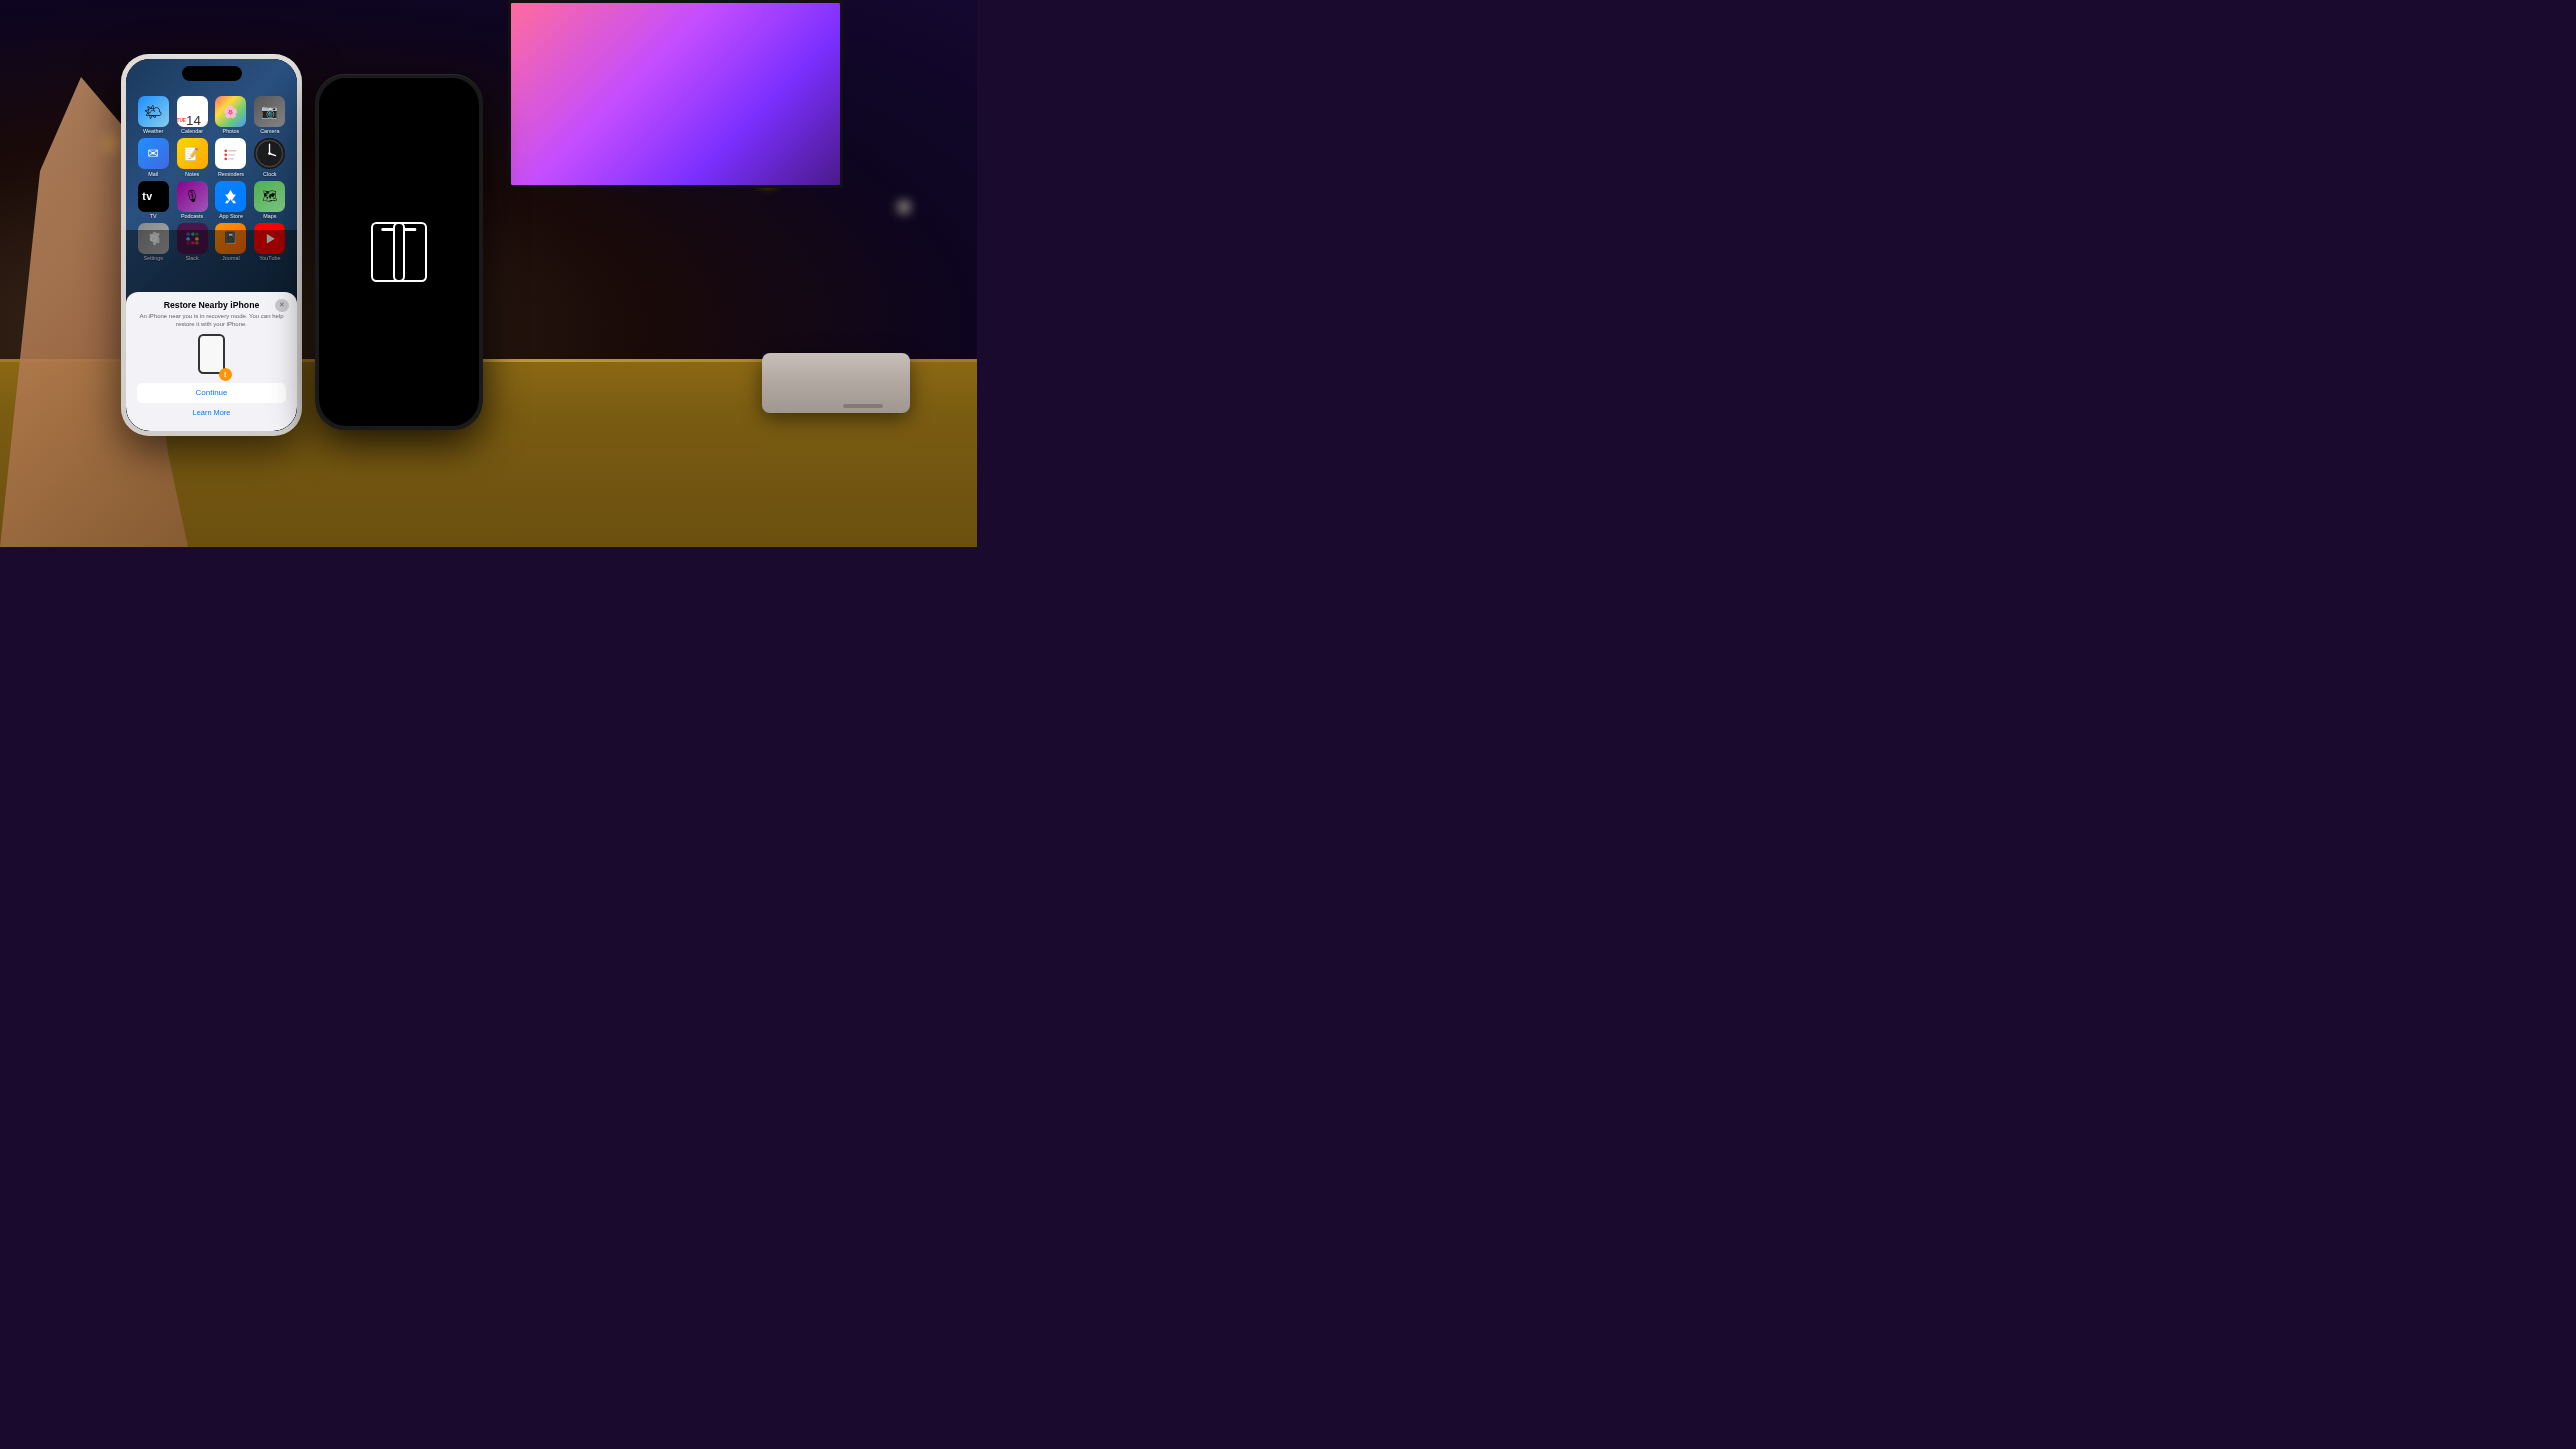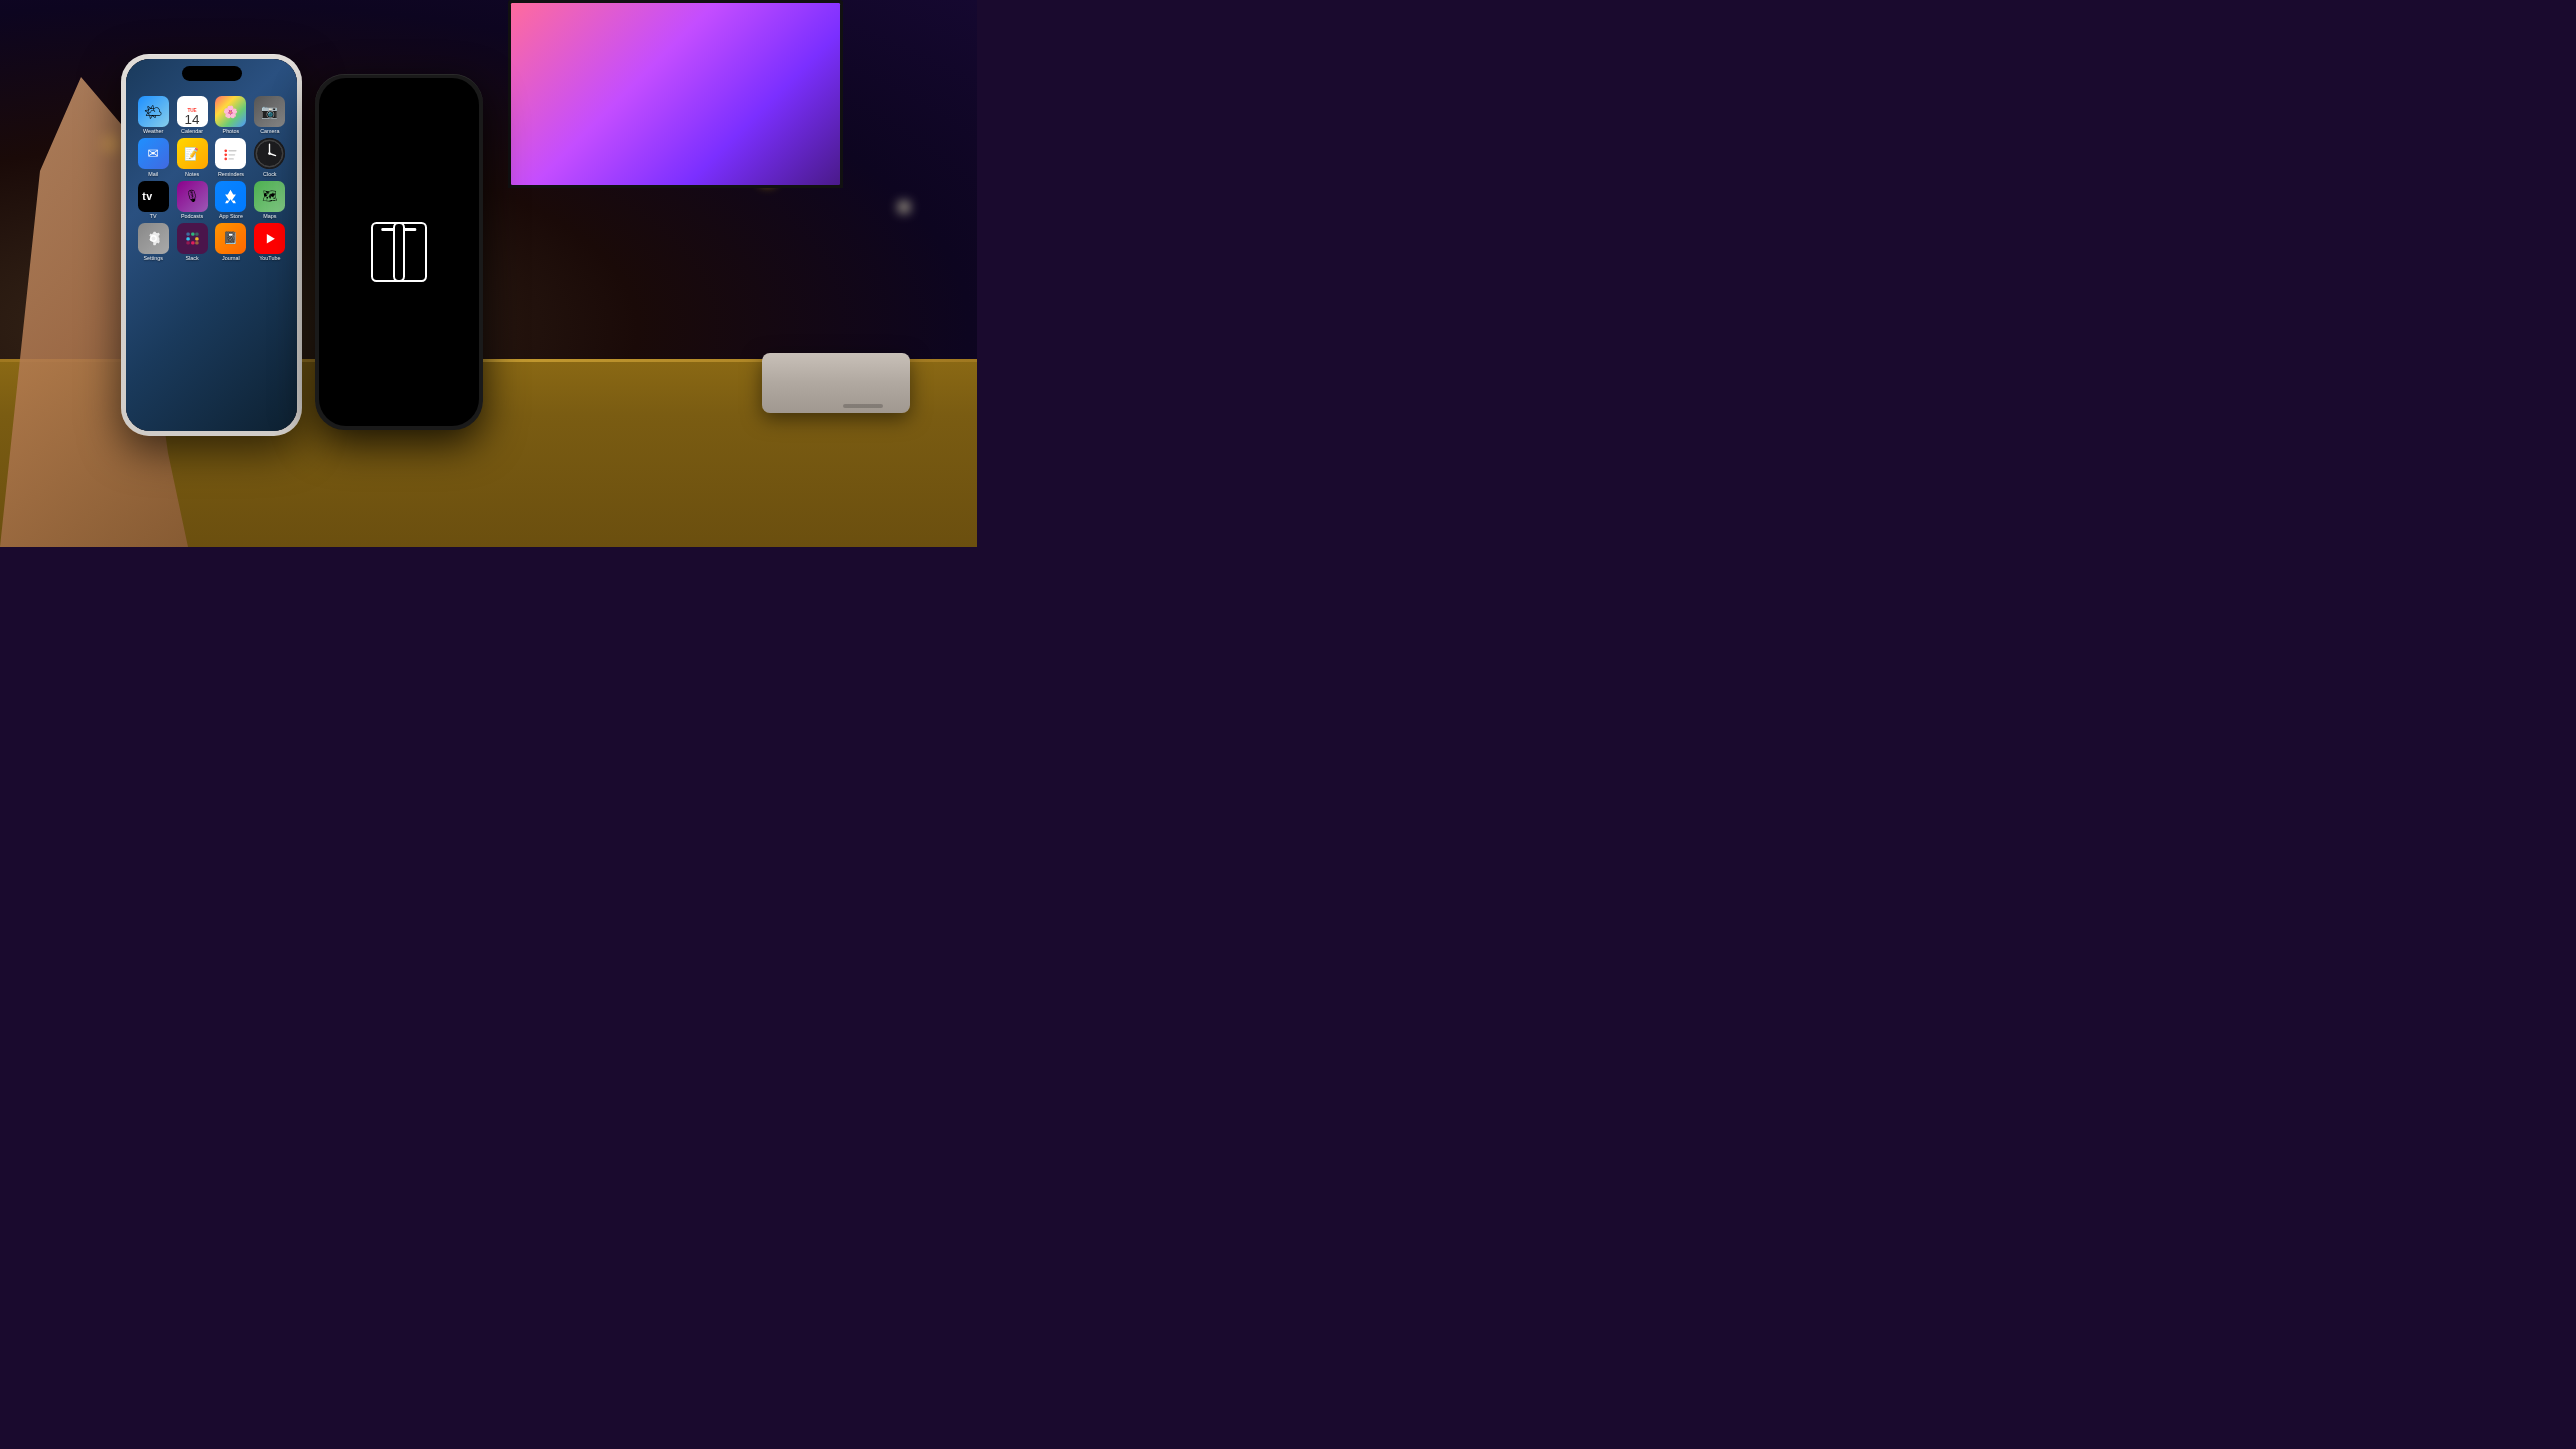--- a/index.html
+++ b/index.html
@@ -382,10 +382,10 @@
     .calendar-app {
       background: white;
       display: flex;
-      flex-direction: column;
+      flex-direction: row;
       align-items: center;
       justify-content: flex-start;
-      padding-top: 12px;
+      padding-top: 18px;
     }
     .calendar-month {
       font-size: 4.7px;

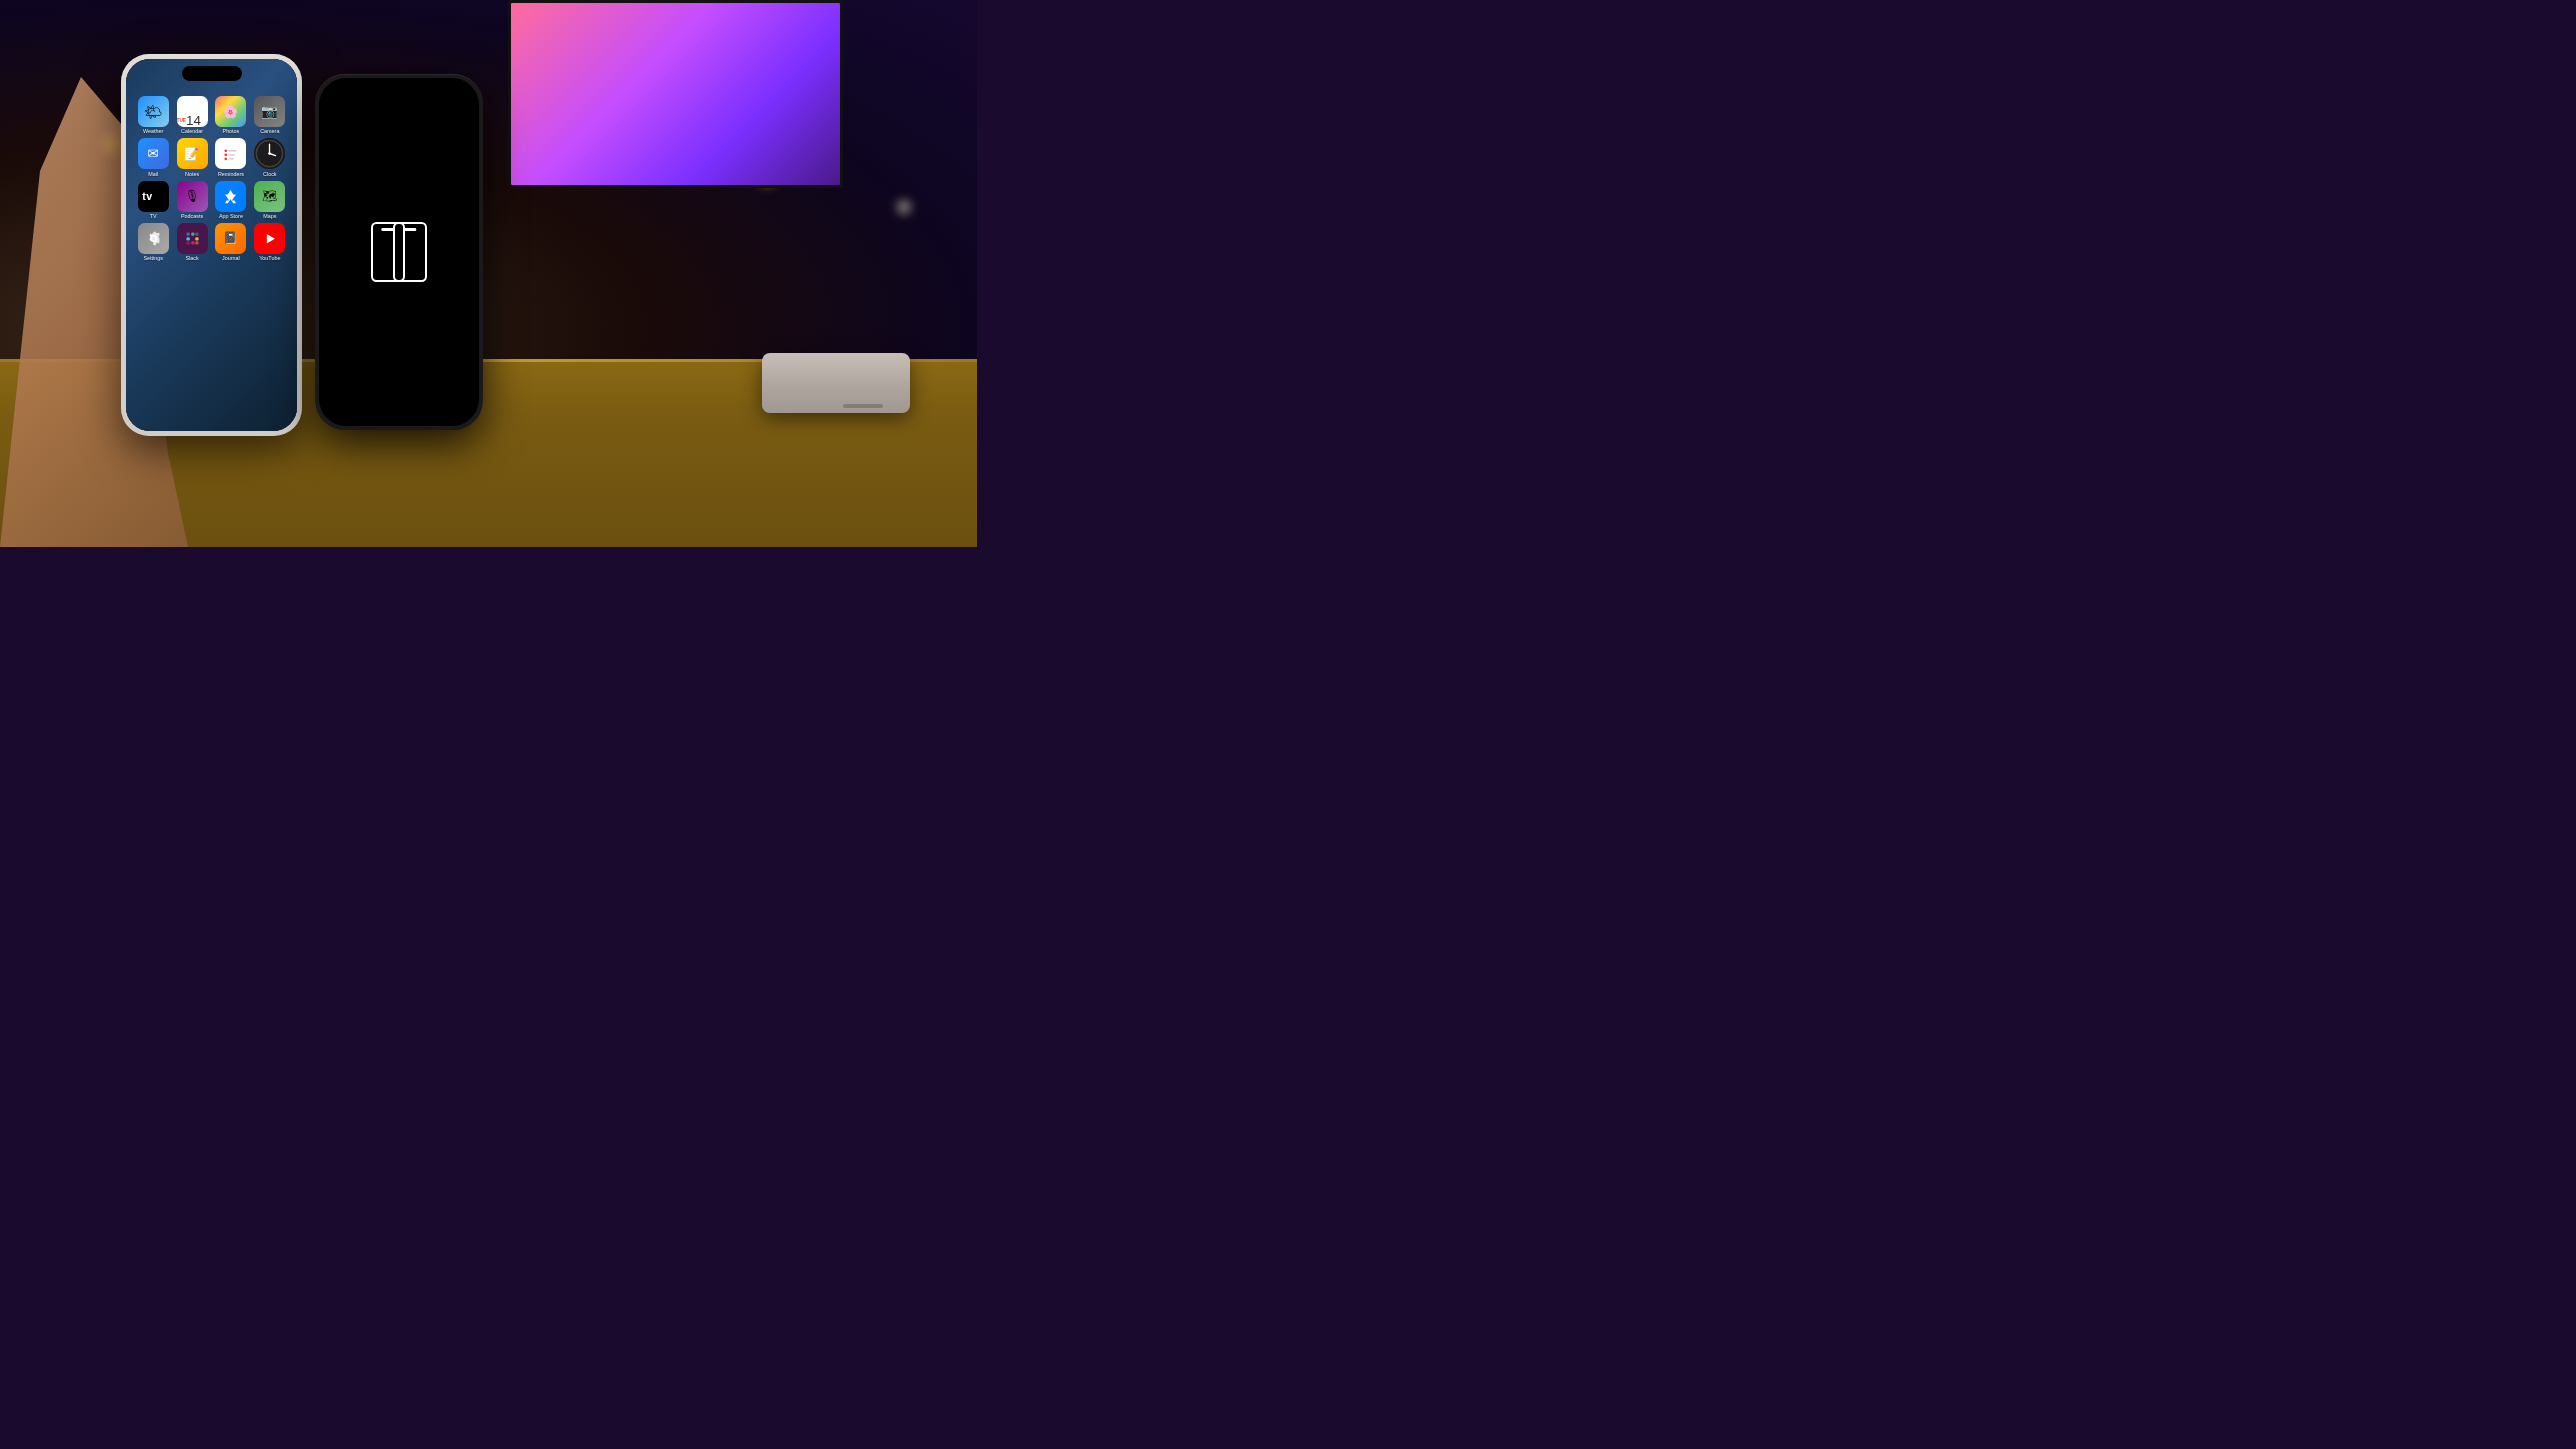--- a/index.html
+++ b/index.html
@@ -561,6 +561,23 @@
         </div>
       </div>
 
+      <div class="dialog-overlay">
+        <div class="dialog-sheet">
+          <div class="dialog-close">✕</div>
+          <div class="dialog-title">Restore Nearby iPhone</div>
+          <div class="dialog-subtitle">An iPhone near you is in recovery mode. You can help restore it with your iPhone.</div>
+
+          <div class="dialog-illustration">
+            <div class="phone-illustration">
+              <div class="phone-body"></div>
+              <div class="phone-warning">!</div>
+            </div>
+          </div>
+
+          <div class="dialog-continue">Continue</div>
+          <div class="dialog-learn-more">Learn More</div>
+        </div>
+      </div>
     </div>
   </div>
 </div>

